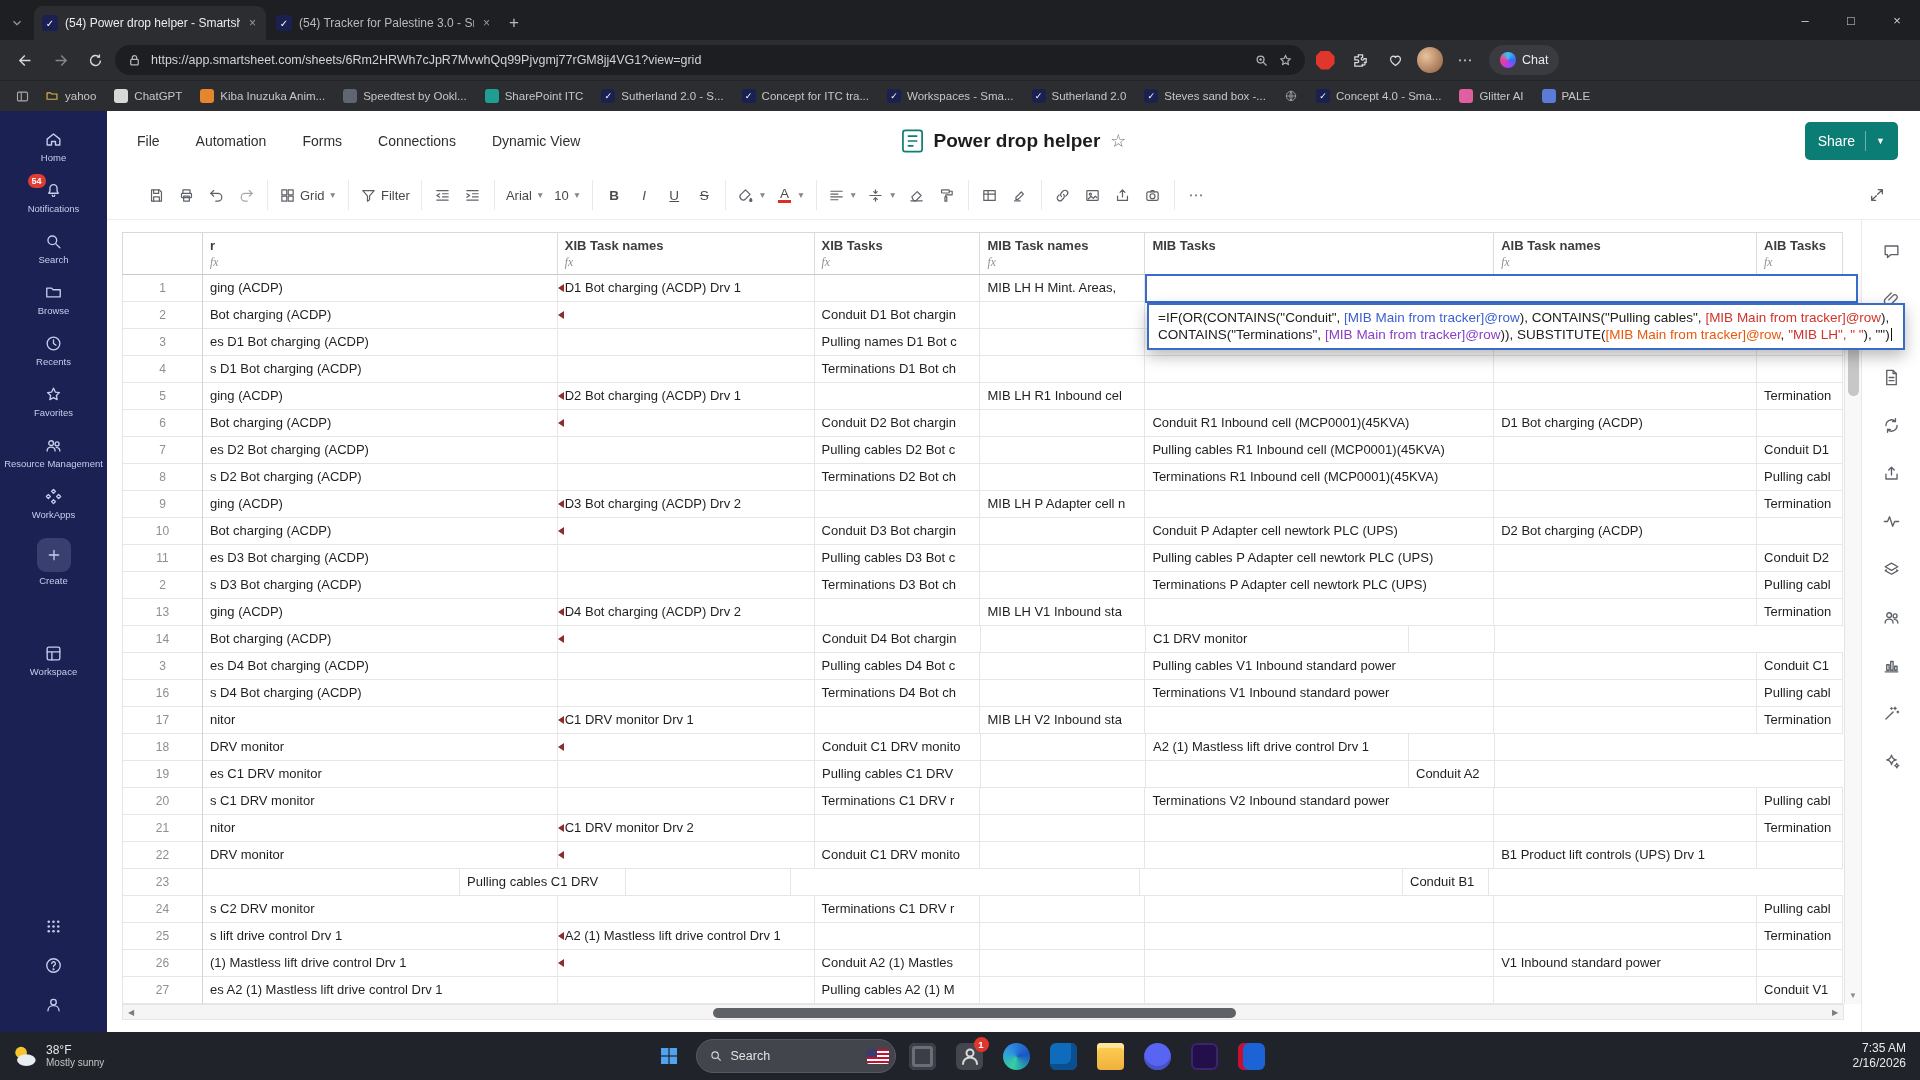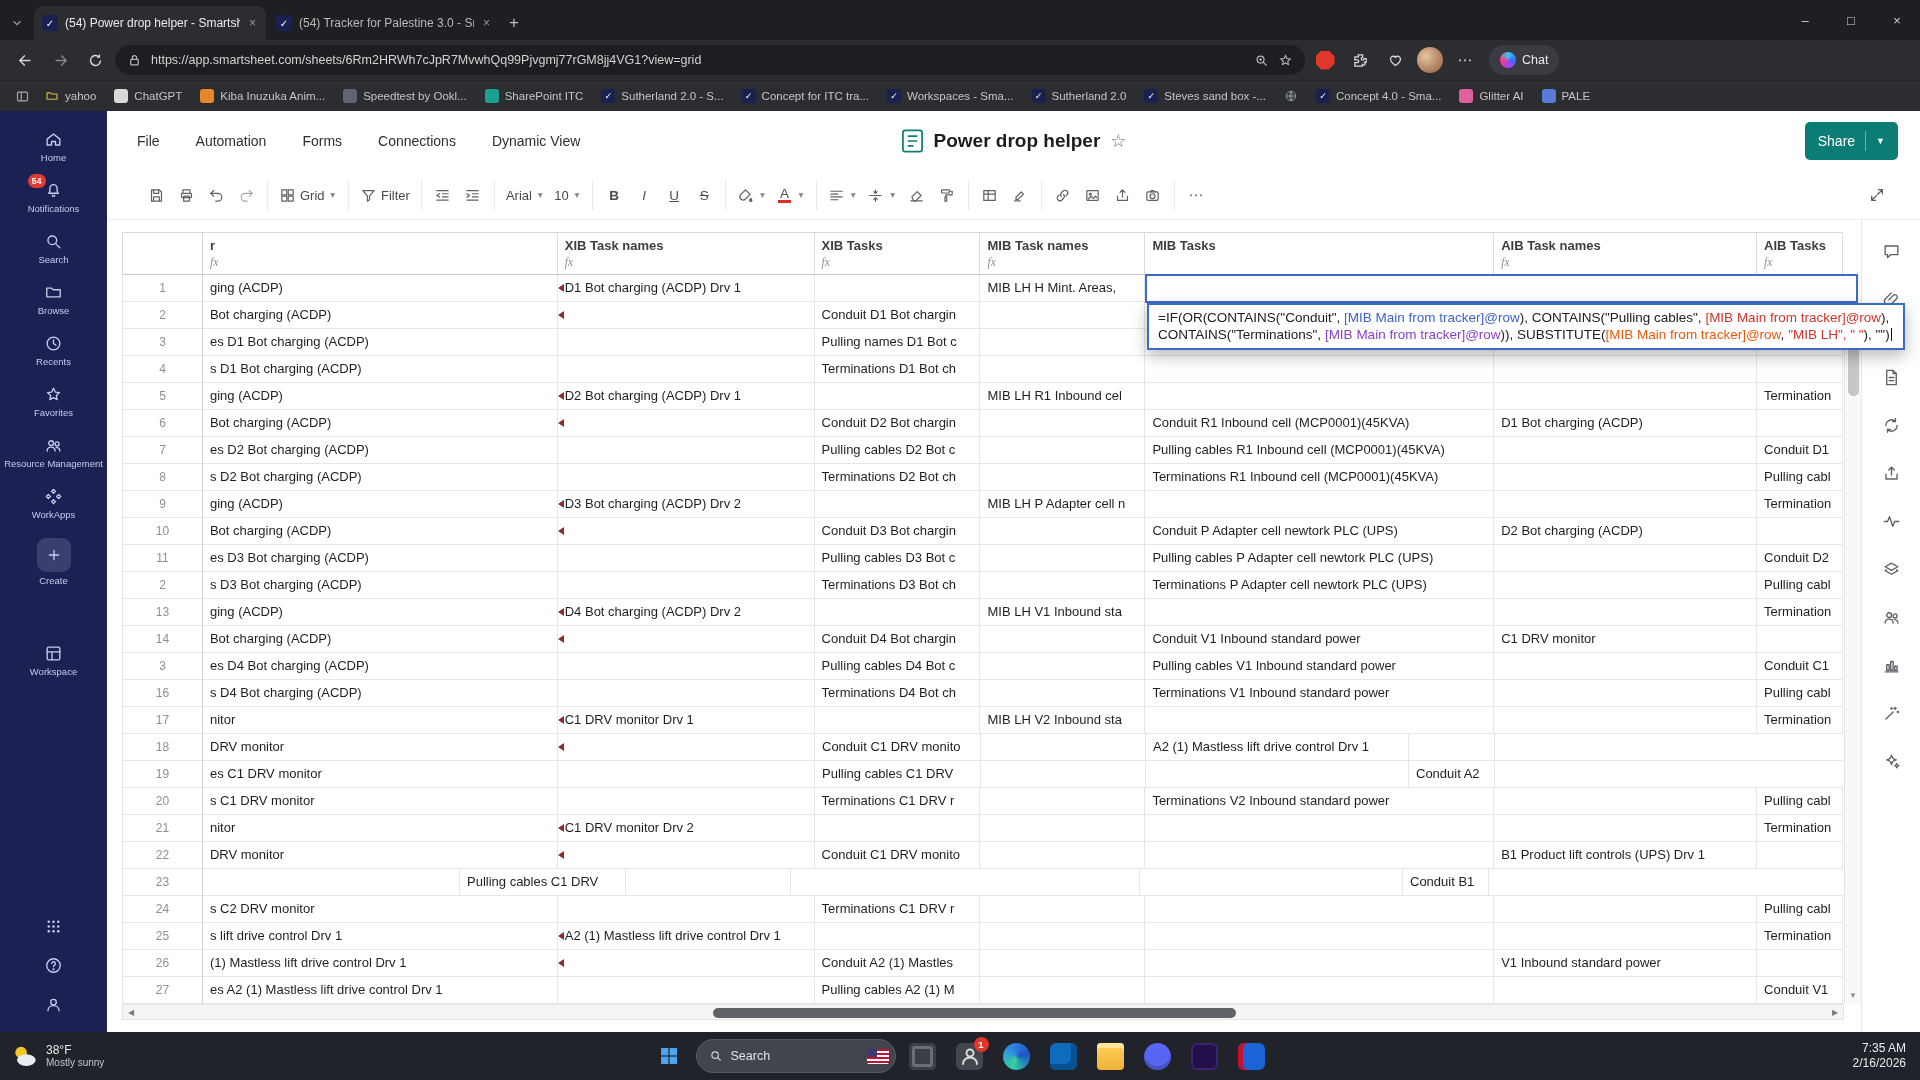--- a/index.html
+++ b/index.html
@@ -831,7 +831,6 @@
               </div>
               <div class="gcell" style="width:166px">Conduit D4 Bot chargin</div>
               <div class="gcell" style="width:165px"></div>
-              <div class="gcell" style="width:349px">Conduit V1 Inbound standard power</div>
               <div class="gcell" style="width:263px">C1 DRV monitor</div>
               <div class="gcell" style="width:86px"></div>
             </div>

